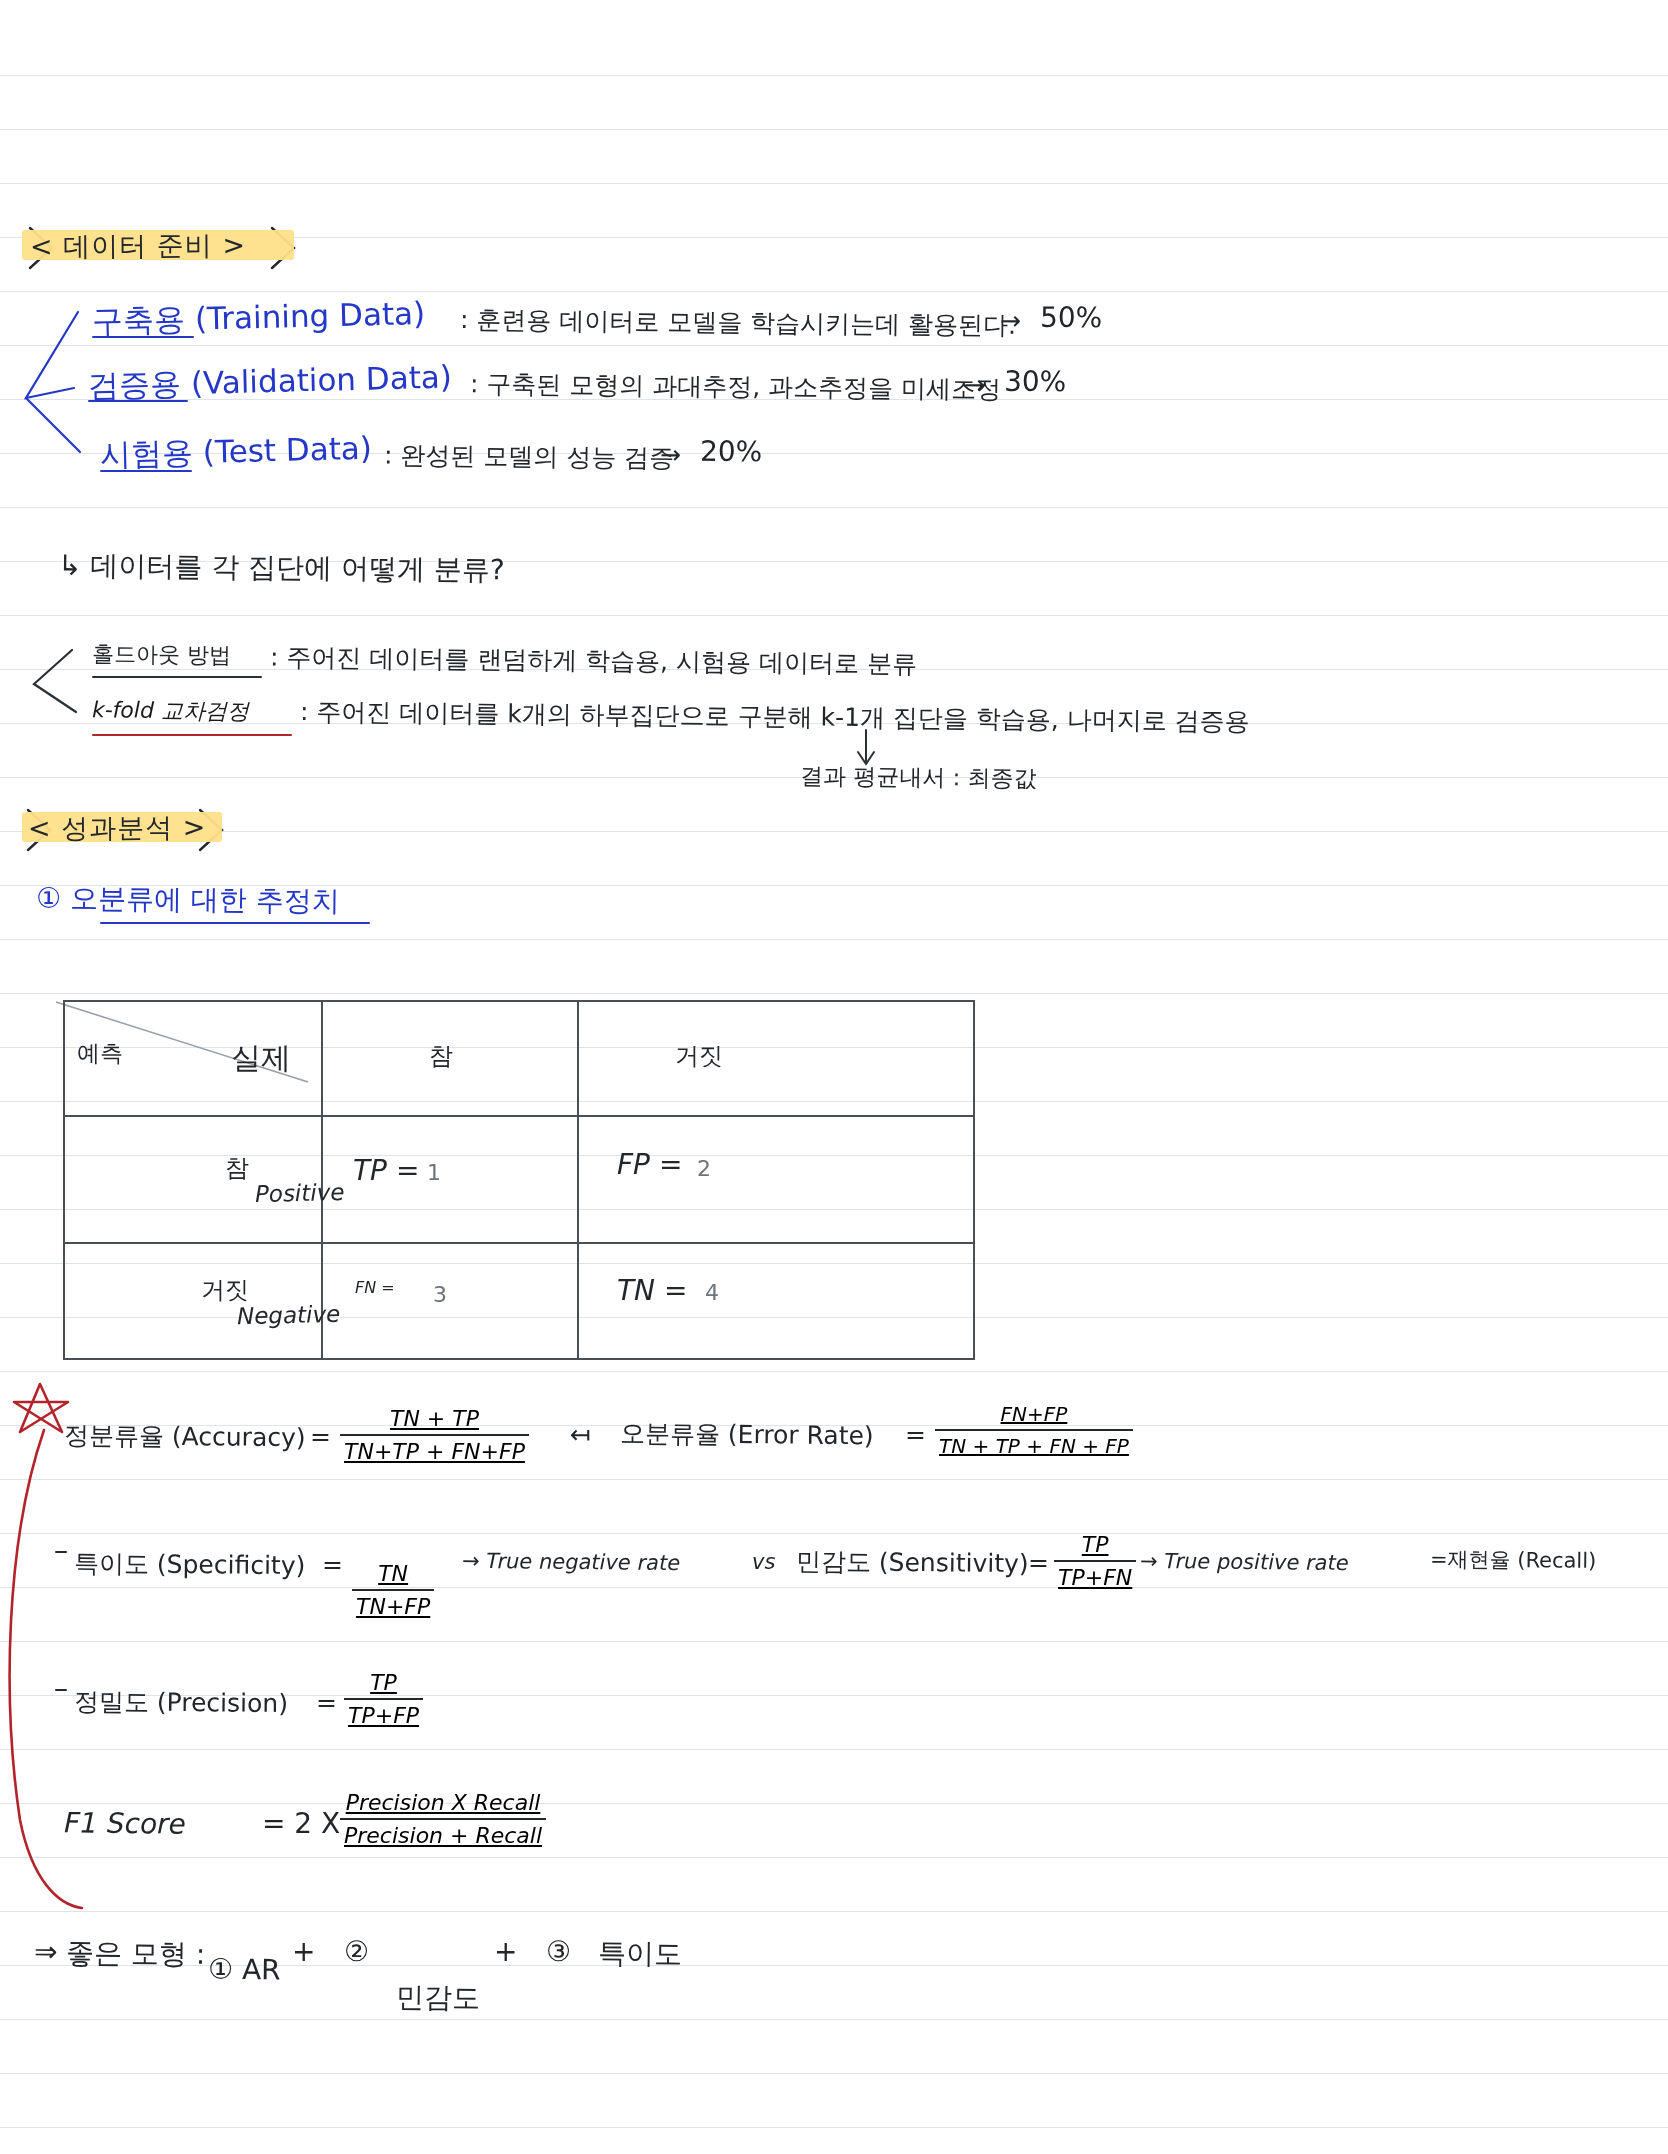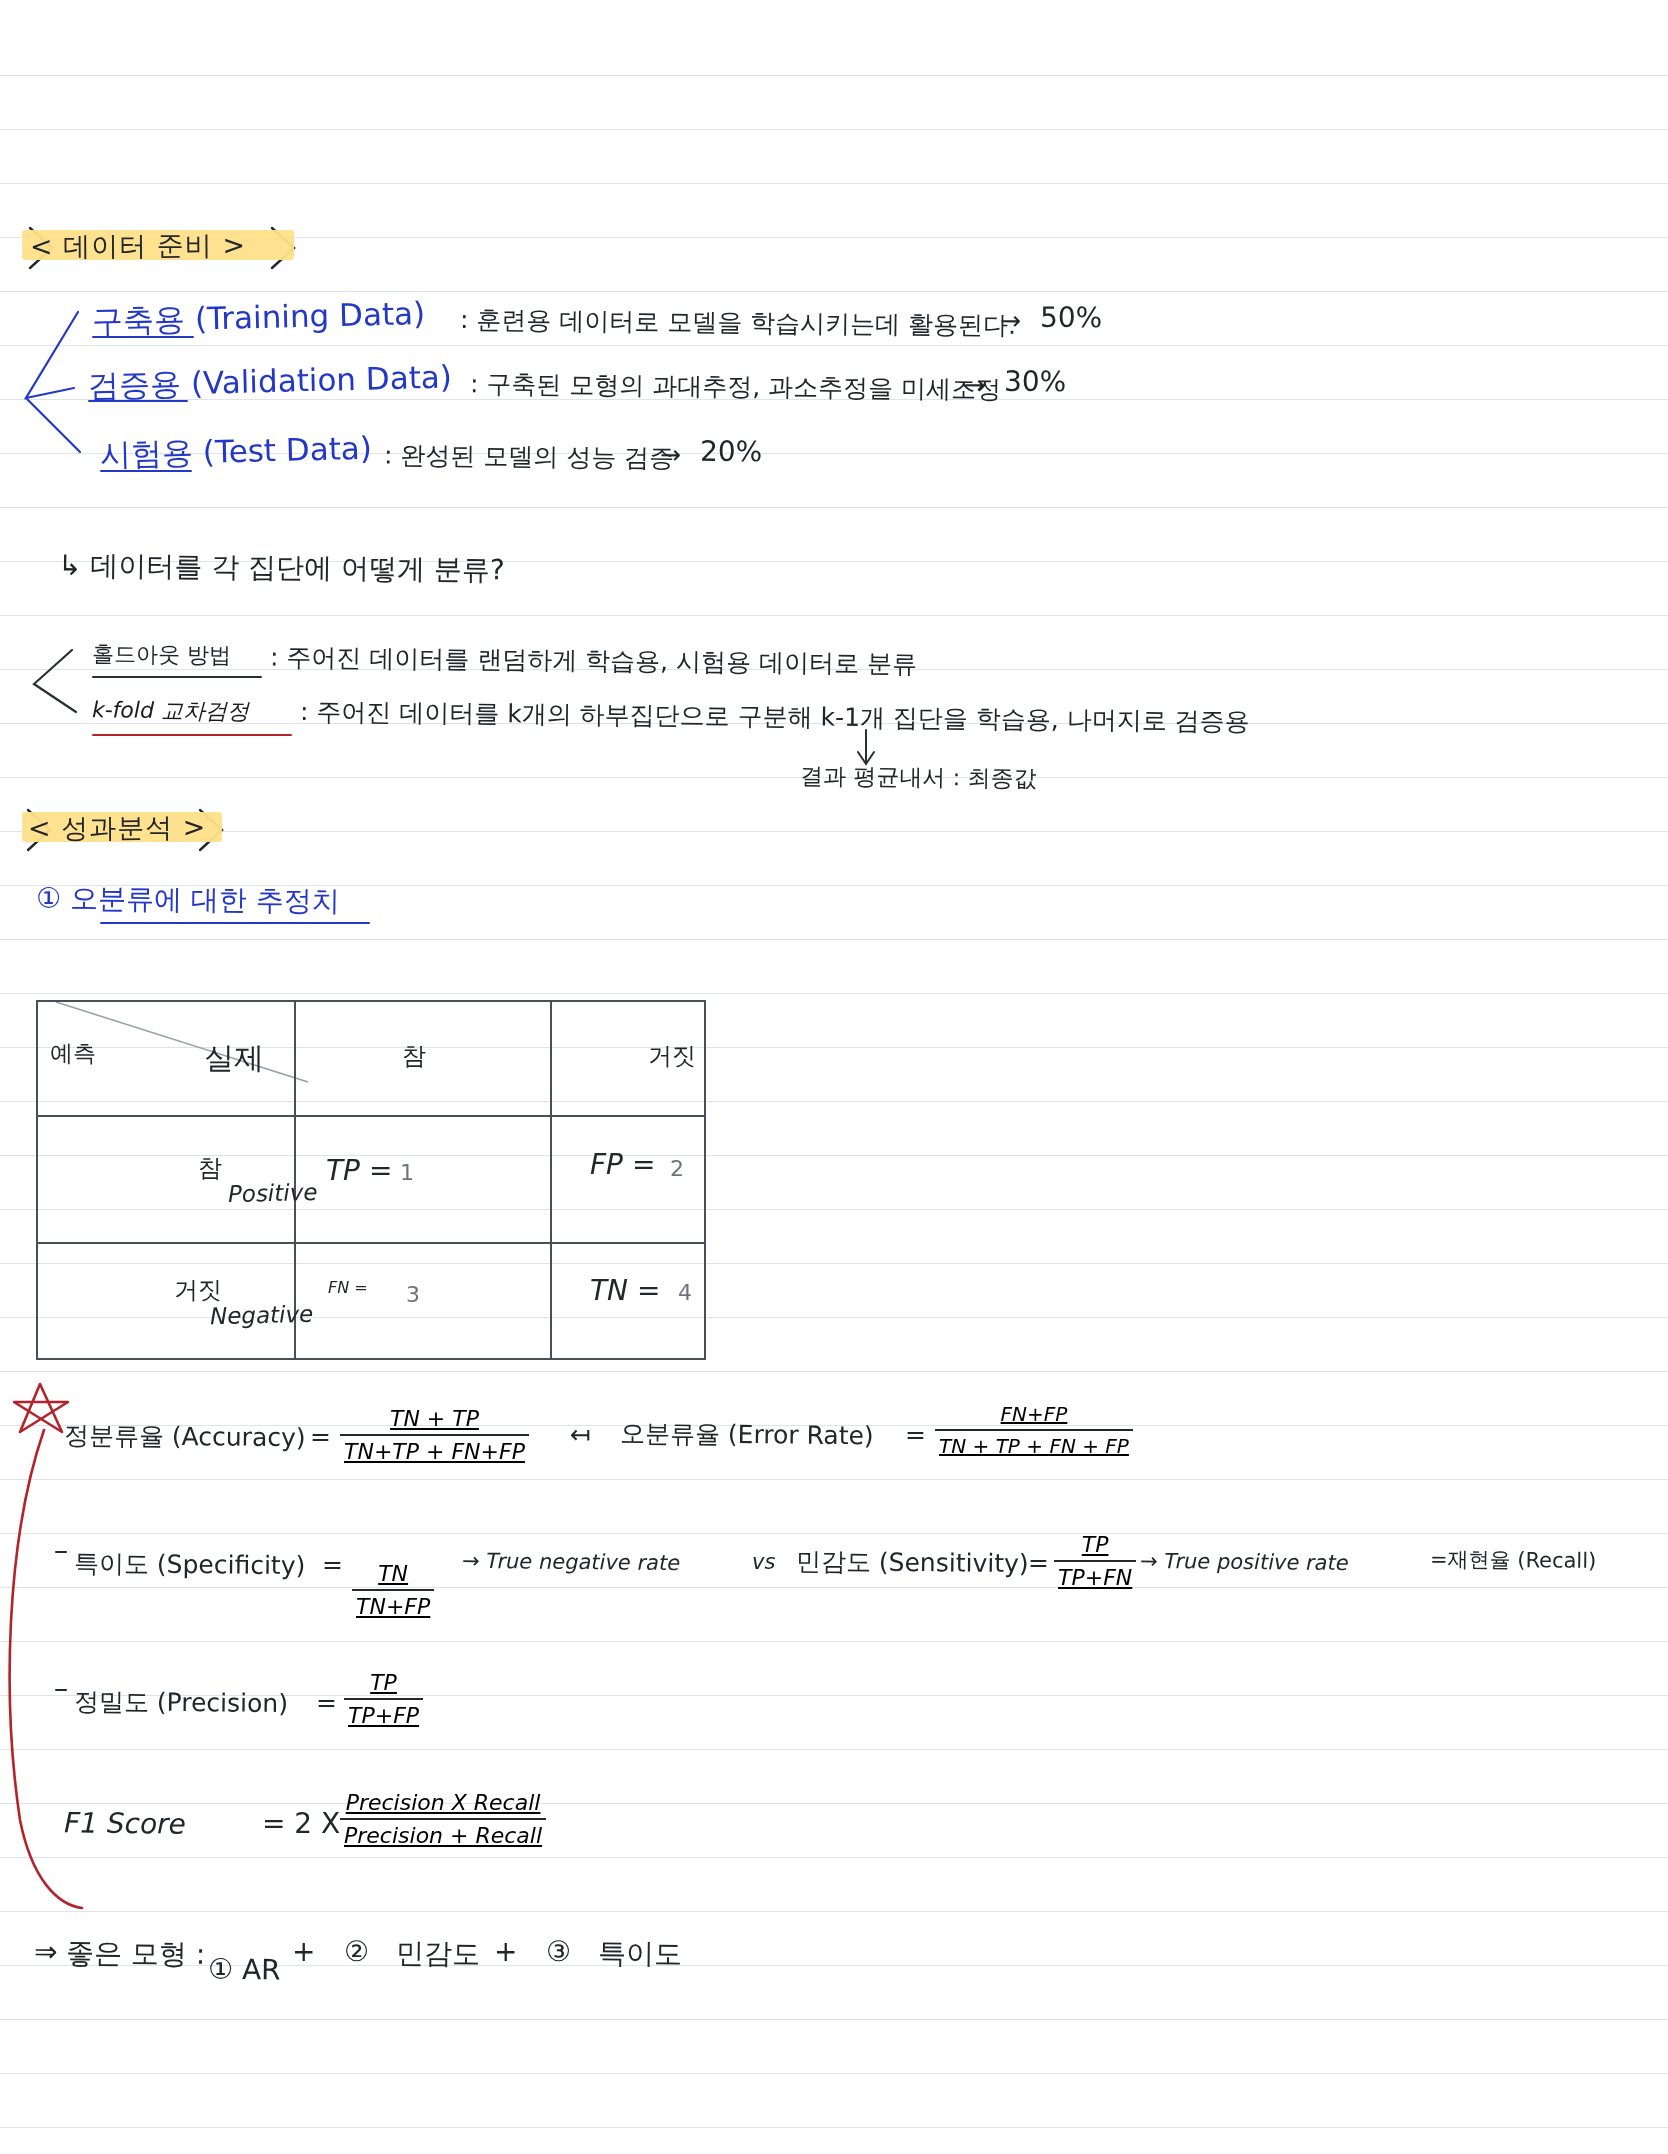--- a/index.html
+++ b/index.html
@@ -85,9 +85,9 @@
   
   #matrix {
     position: absolute;
-    left: 36px;
+    left: 63px;
     top: 1000px;
-    width: 670px;
+    width: 912px;
     height: 360px;
     border: 2px solid #4a4f57;
     box-sizing: border-box;

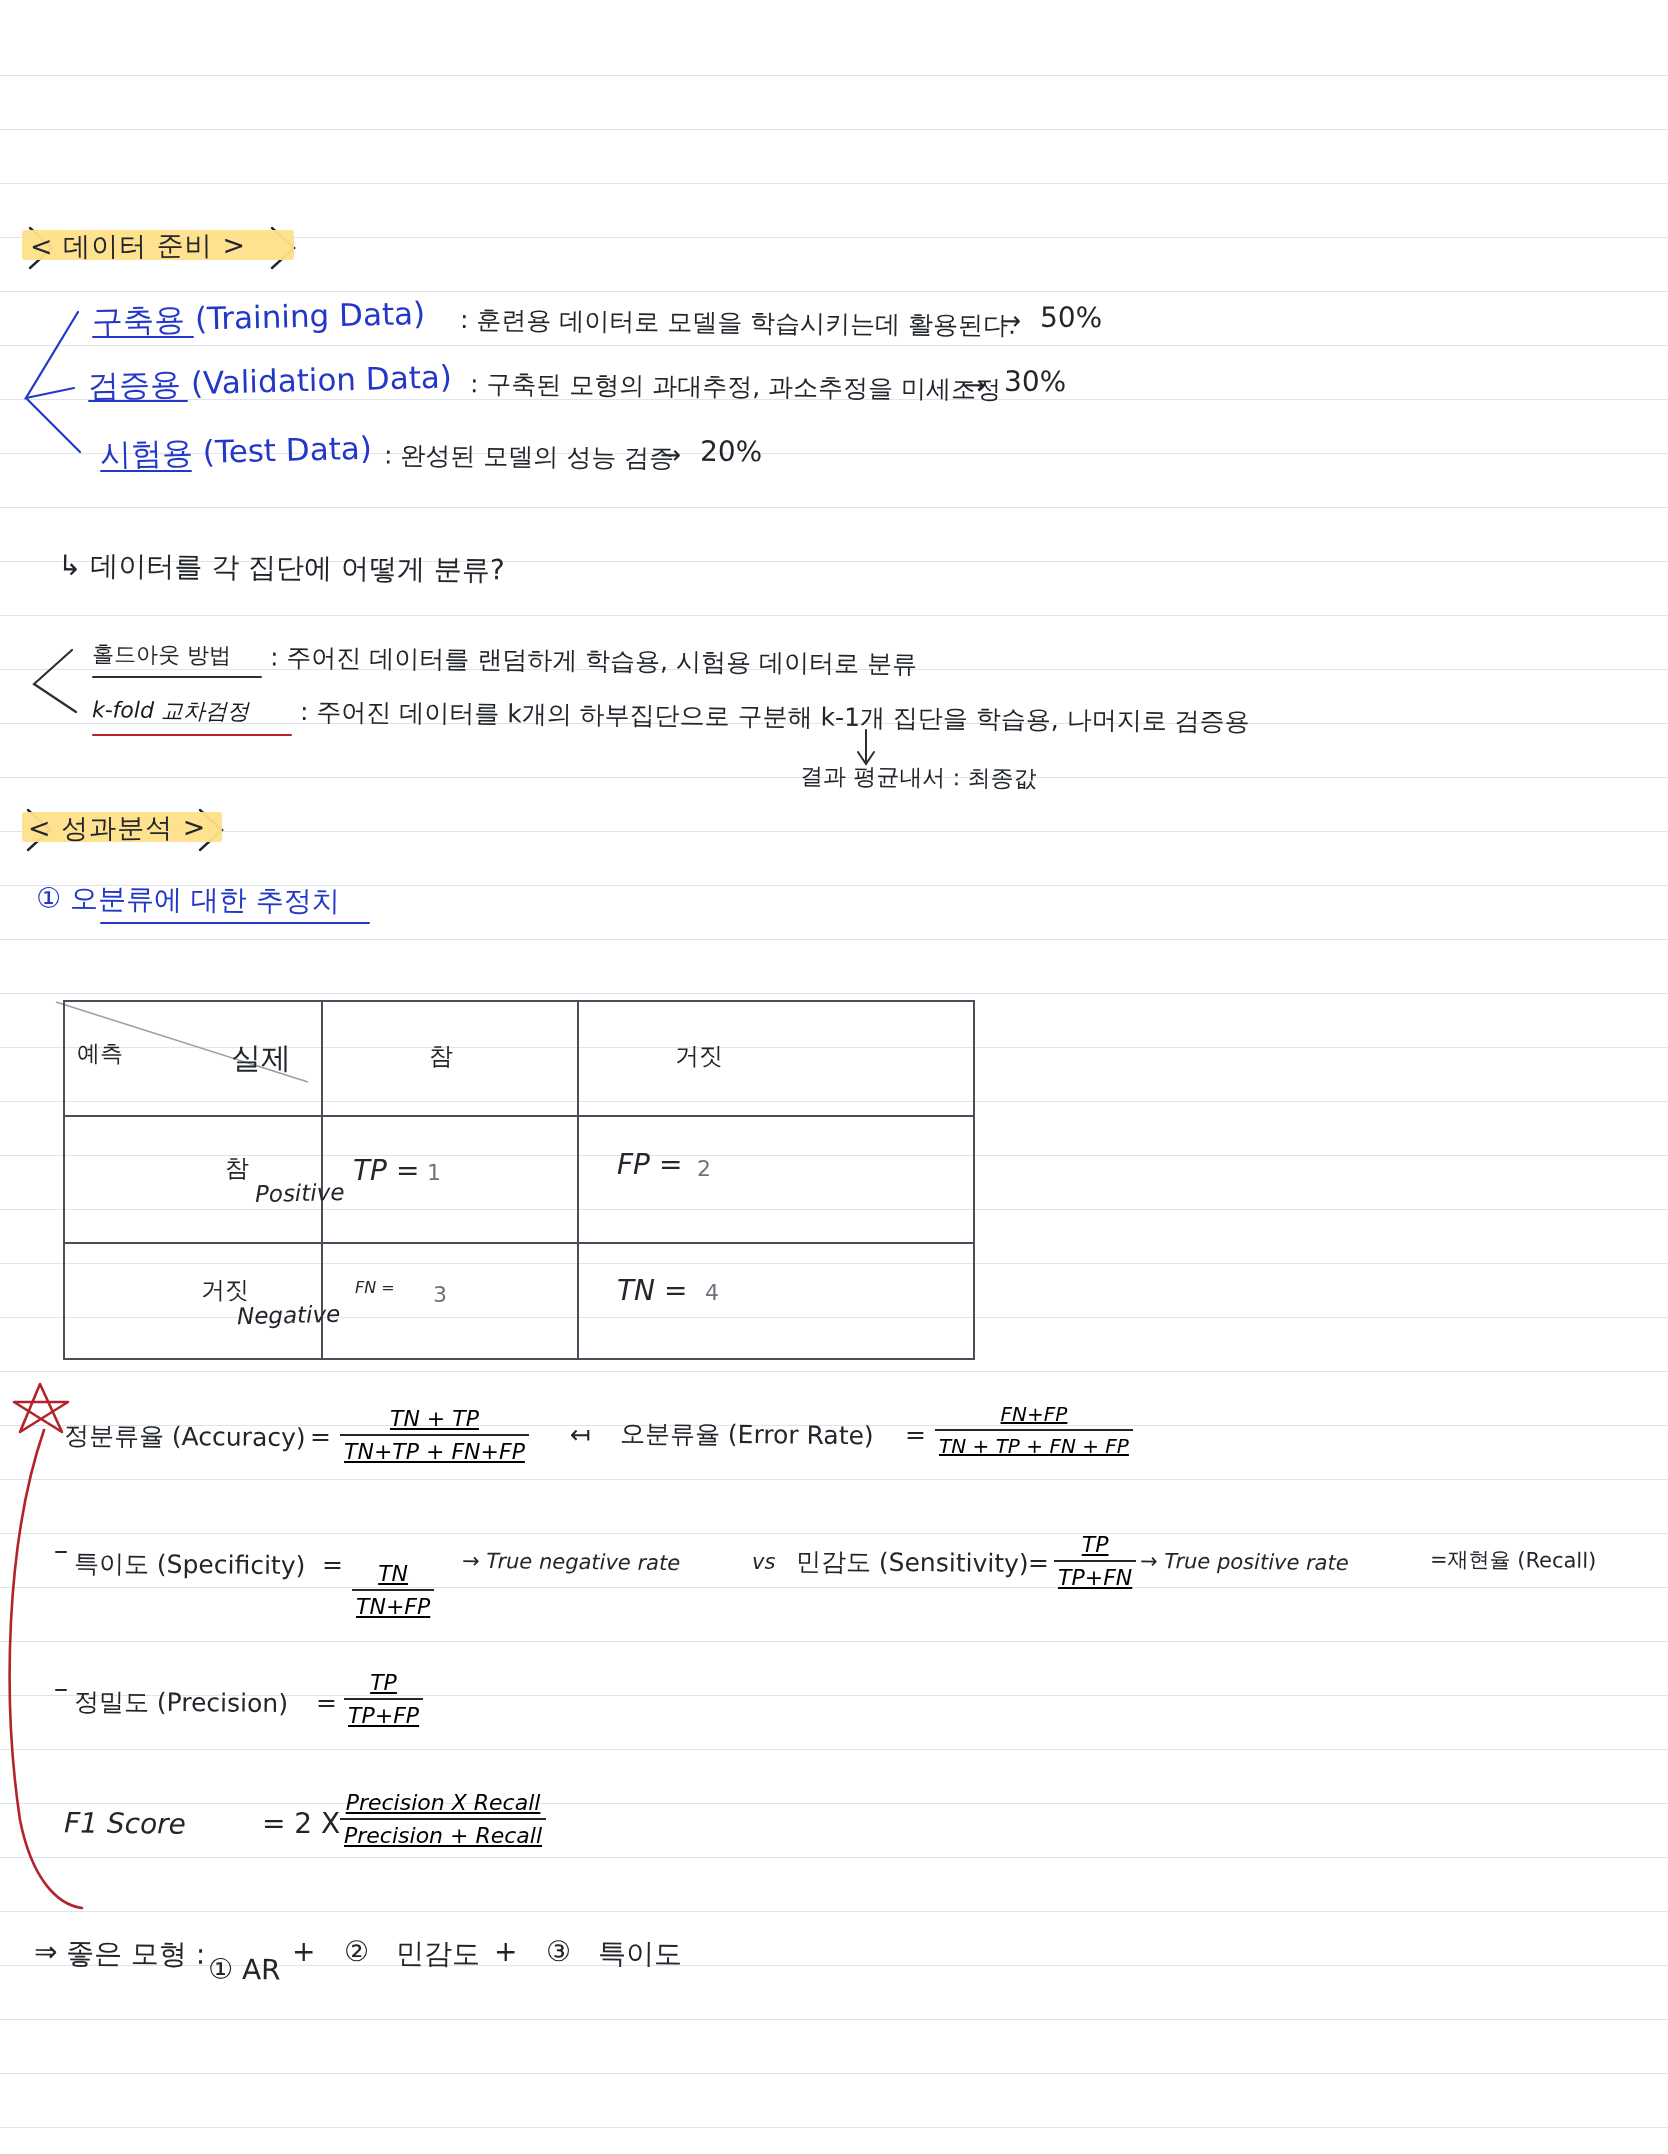--- a/index.html
+++ b/index.html
@@ -304,7 +304,7 @@
   <div class="hw sz18 black j3" style="left:208px; top:1938px;margin-top:18px;">① AR</div>
   <div class="hw sz18 black" style="left:292px; top:1938px;">+</div>
   <div class="hw sz18 black" style="left:344px; top:1938px;">②</div>
-  <div class="hw sz18 black j3" style="left:396px; top:1940px;font-family:Liberation Serif, serif;">민감도</div>
+  <div class="hw sz18 black j3" style="left:396px; top:1984px;font-family:Liberation Serif, serif;">민감도</div>
   <div class="hw sz18 black" style="left:494px; top:1938px;">+</div>
   <div class="hw sz18 black" style="left:546px; top:1938px;">③</div>
   <div class="hw sz18 black j3" style="left:598px; top:1940px;">특이도</div>

